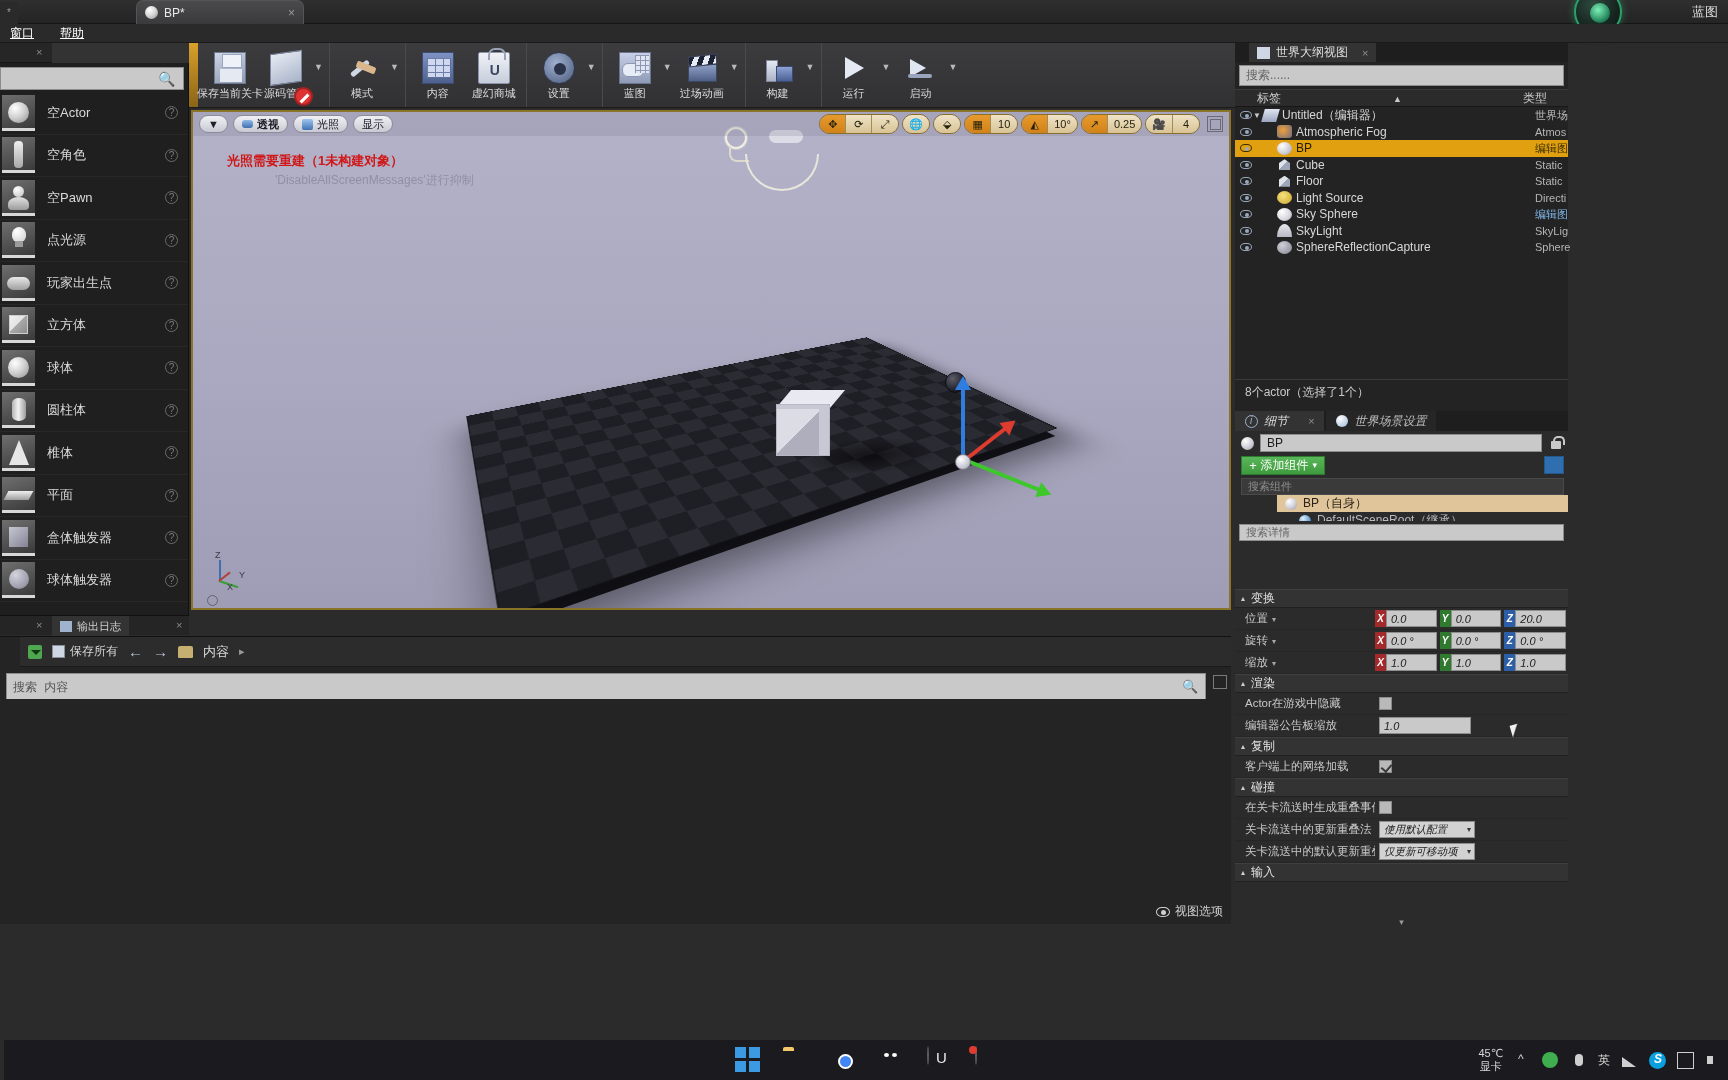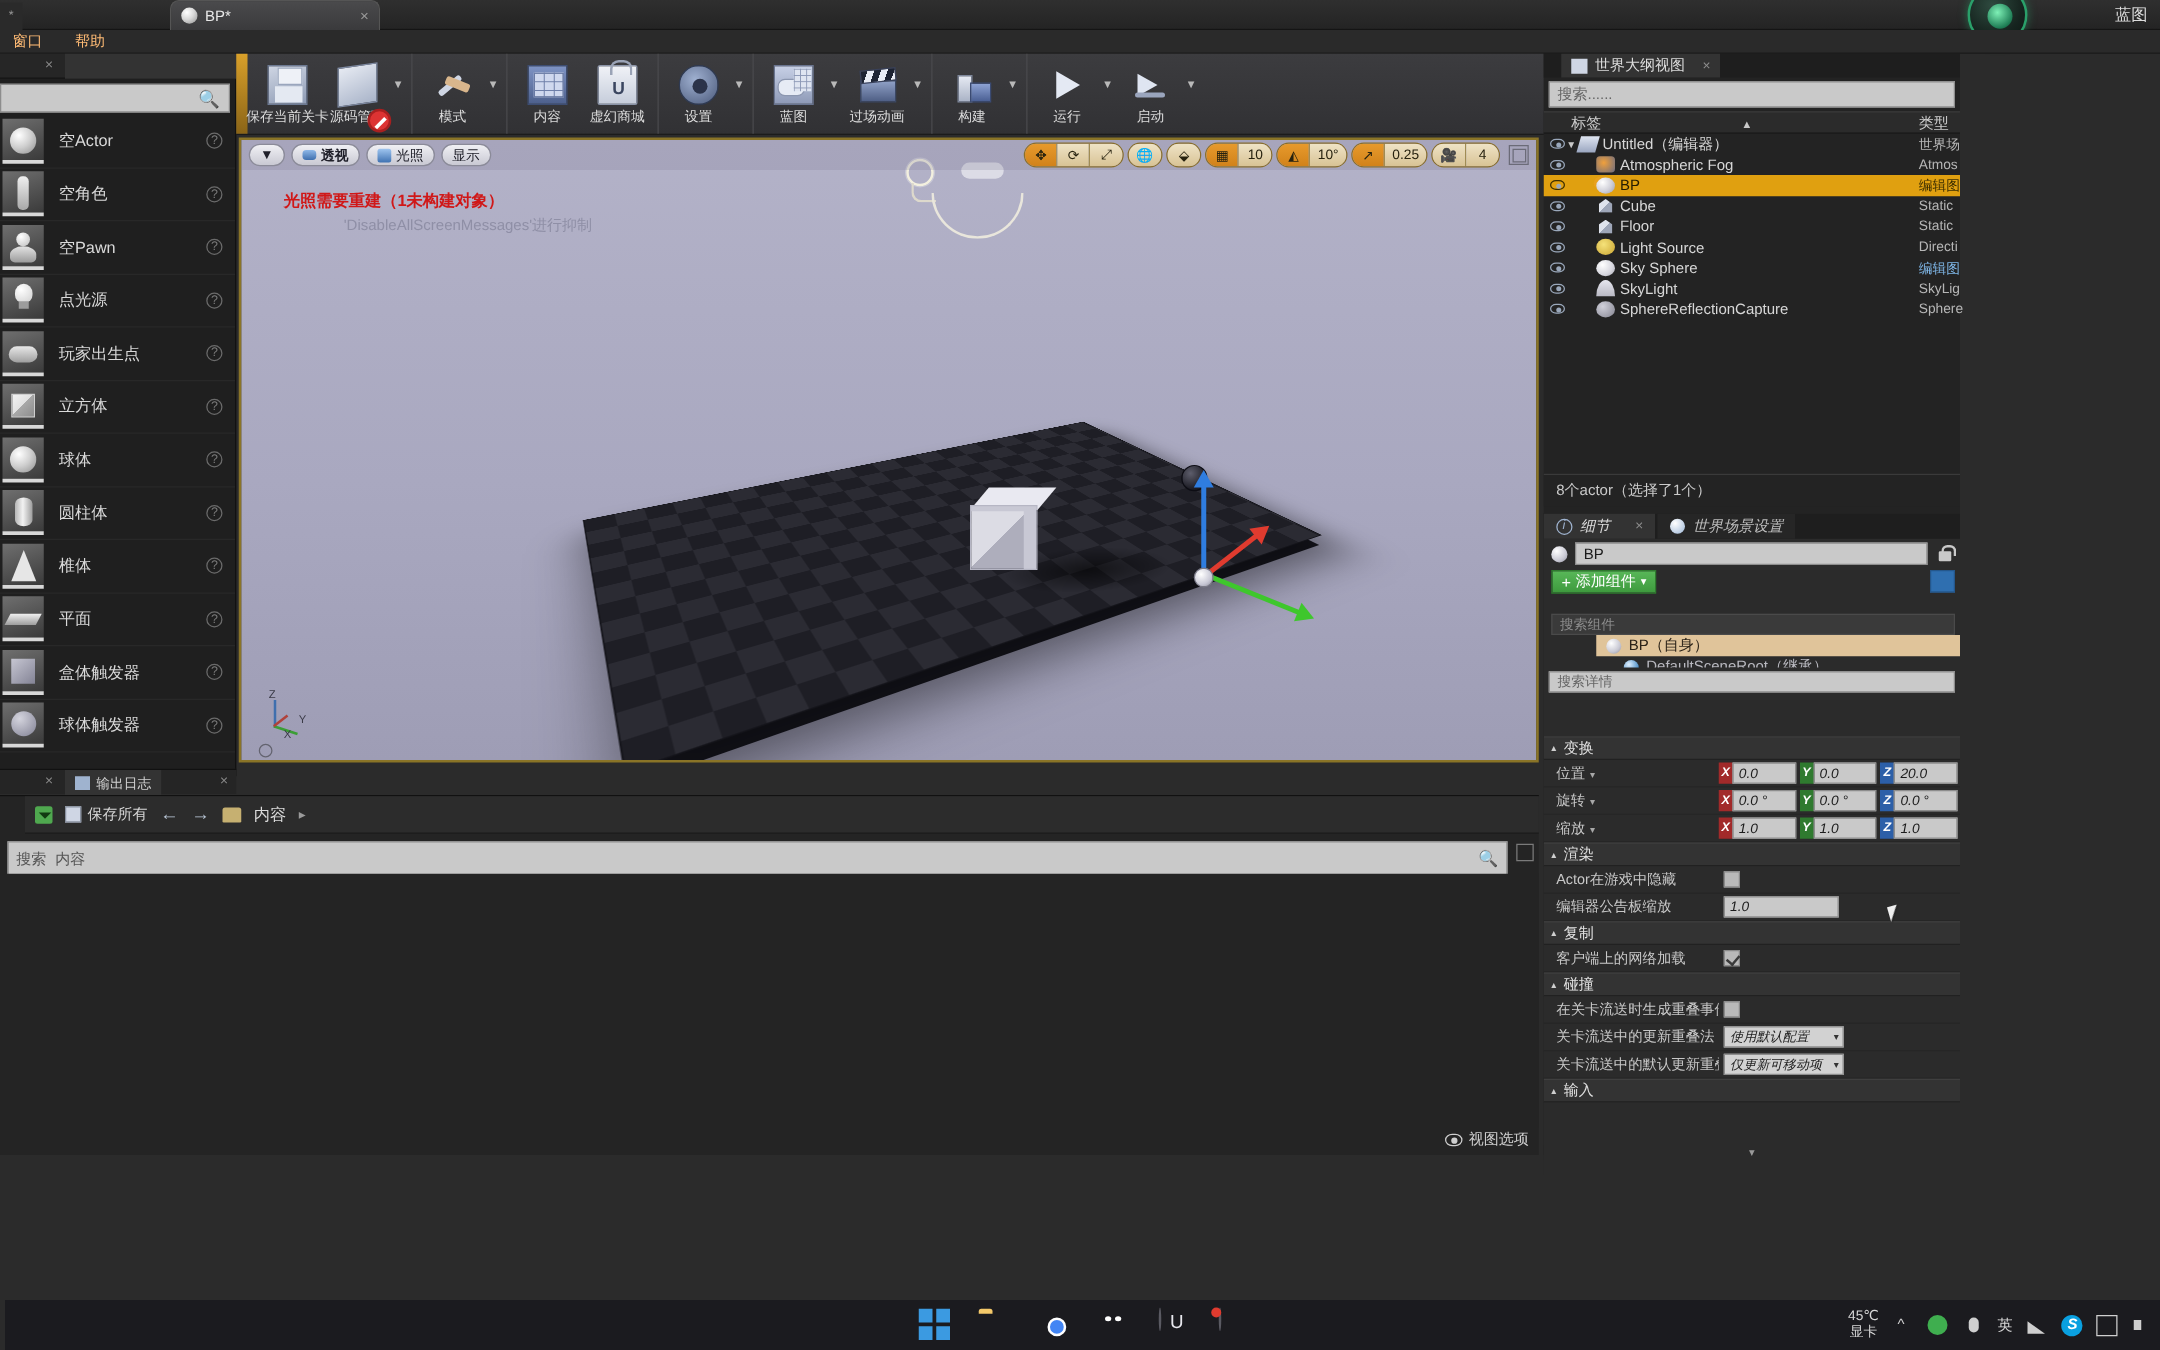--- a/index.html
+++ b/index.html
@@ -60,7 +60,7 @@
     background:#2a2a2a; border-bottom:1px solid #1a1a1a;
     display:flex; align-items:center; padding-left:6px; gap:18px;
   }
-  .menu-item { color:#fdba74; font-size:12px; padding:1px 4px; }
+  .menu-item { color:#ffffff; font-size:12px; padding:1px 4px;text-decoration:underline; }
 
   
   .left-panel {

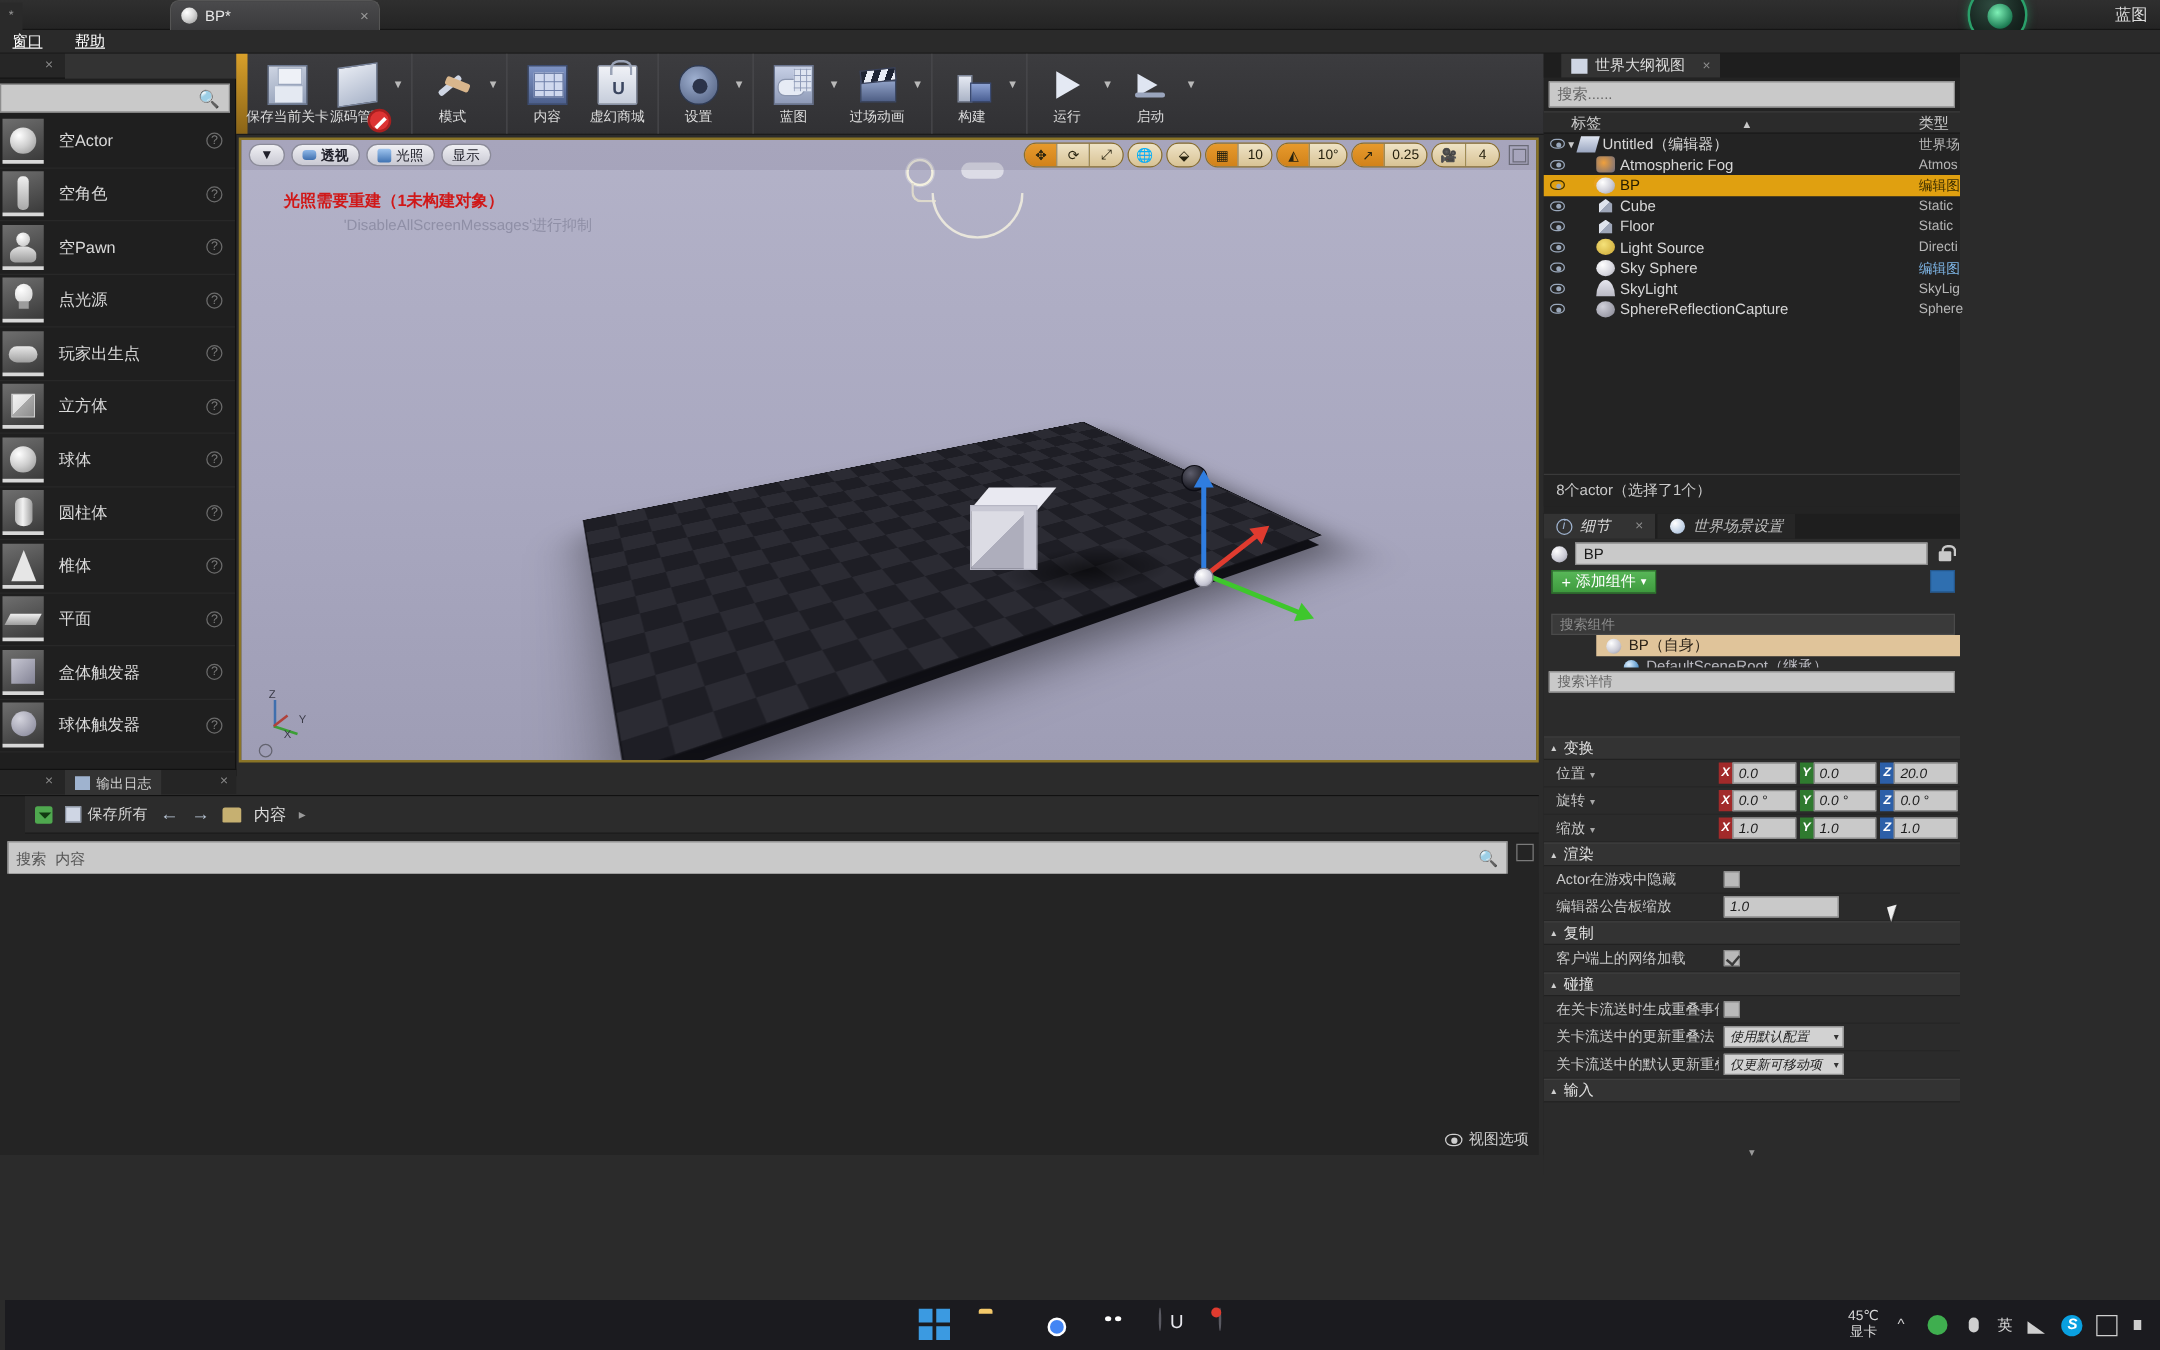--- a/index.html
+++ b/index.html
@@ -348,7 +348,7 @@
     display:flex; align-items:center; color:#cdcdcd; font-size:12px; position:relative;
   }
   .ol-head .lbl-tag { margin-left:22px; }
-  .ol-head .lbl-type { position:absolute; left:300px; }
+  .ol-head .lbl-type { position:absolute; left:288px; }
   .ol-head .sortcaret { position:absolute; left:158px; top:4px; color:#c9c9c9; font-size:9px; }
   .ol-rows { }
   .ol-row {

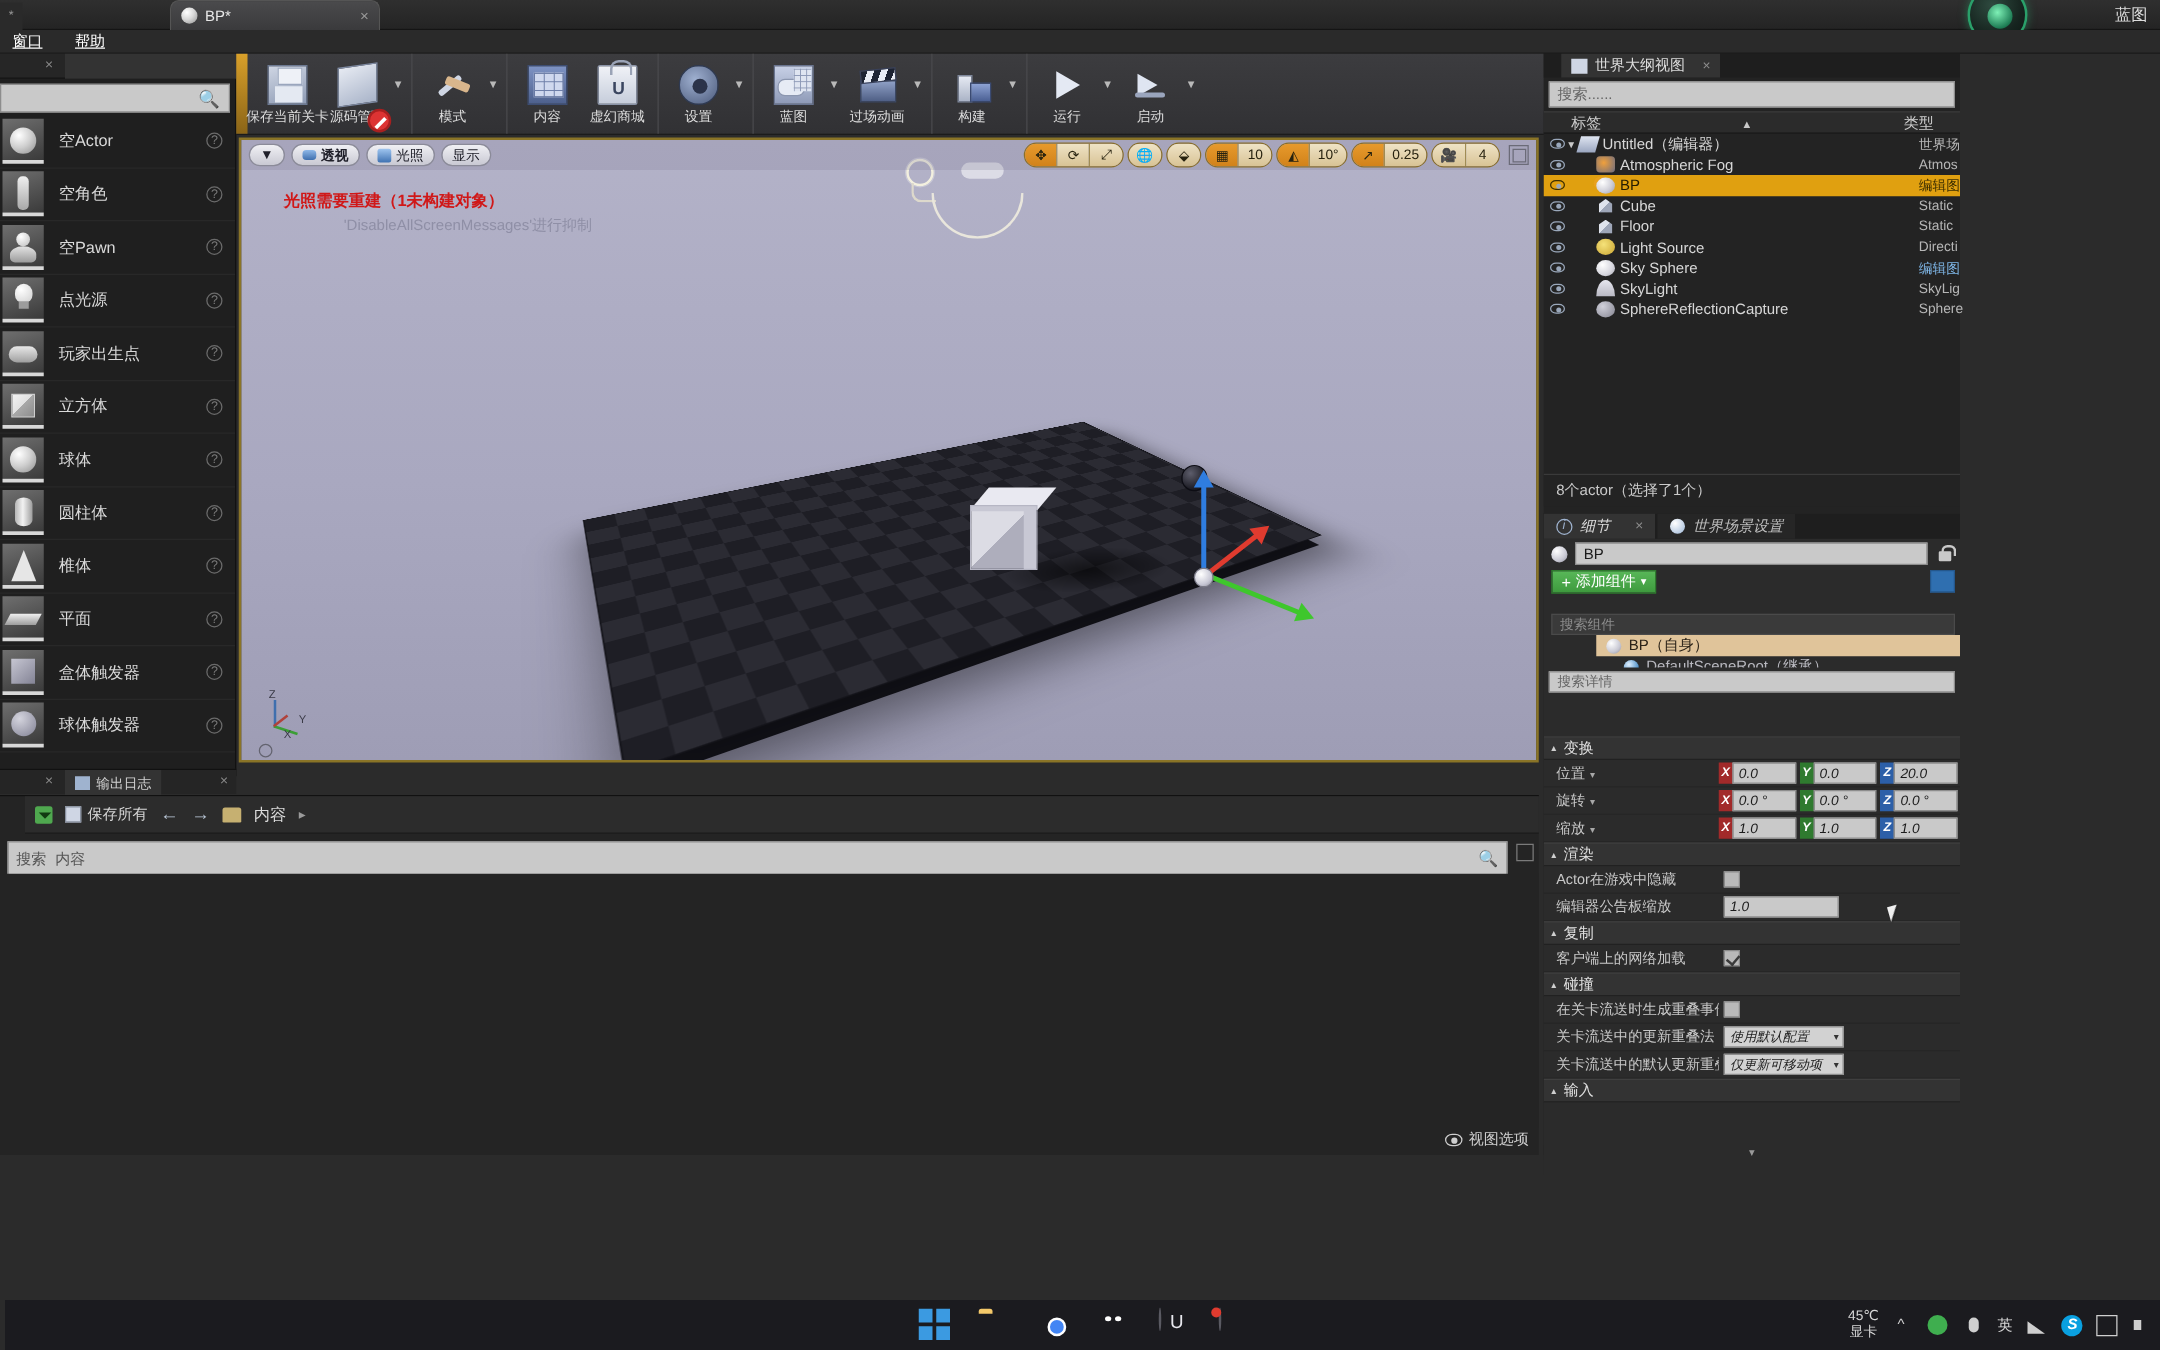--- a/index.html
+++ b/index.html
@@ -411,7 +411,7 @@
   .dt-addbtn .car{font-size:9px;}
   .dt-blue { margin-left:auto; width:20px;height:18px;background:#2f6fb0;border:1px solid #24578c; }
 
-  .dt-compsearch { margin:16px 4px 0 6px; height:17px; background:#3a3a3a; border:1px solid #4a4a4a;
+  .dt-compsearch { margin:3px 4px 0 6px; height:17px; background:#3a3a3a; border:1px solid #4a4a4a;
      color:#8d8d8d; font-size:11px; display:flex; align-items:flex-start; padding:0 6px; }
   .dt-comprow { height:17px; display:flex; align-items:center; gap:6px; padding-left:8px;
      color:#e8e4da; font-size:12px;margin-left:42px; }

